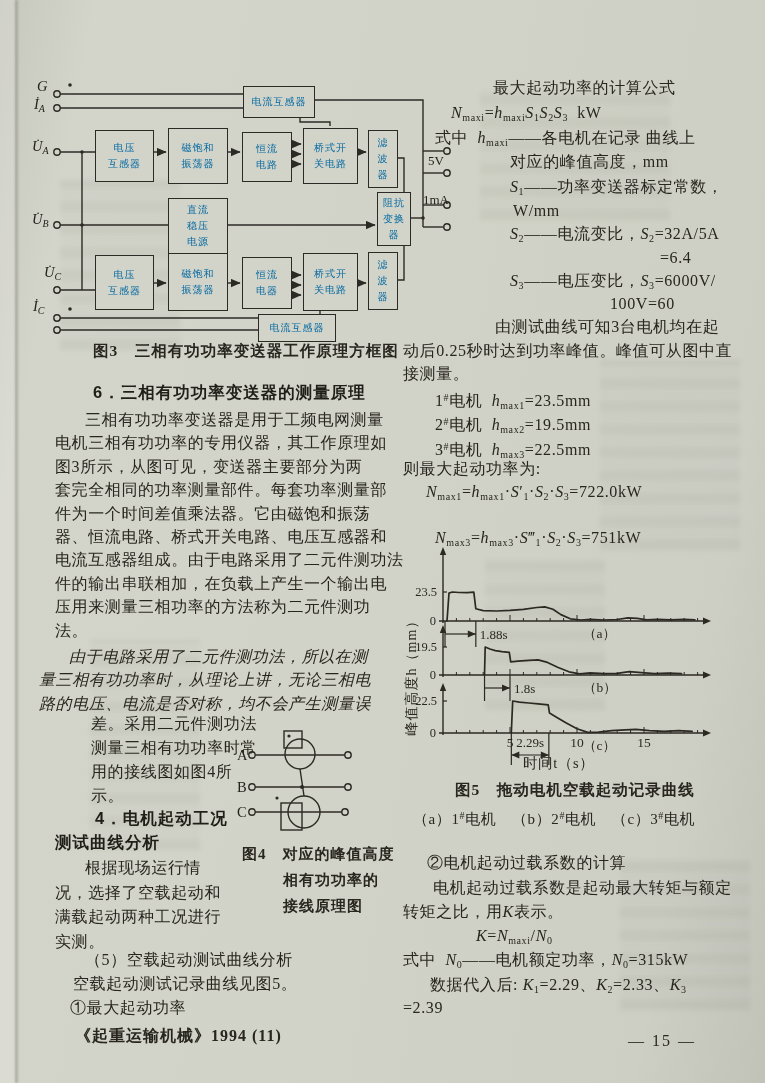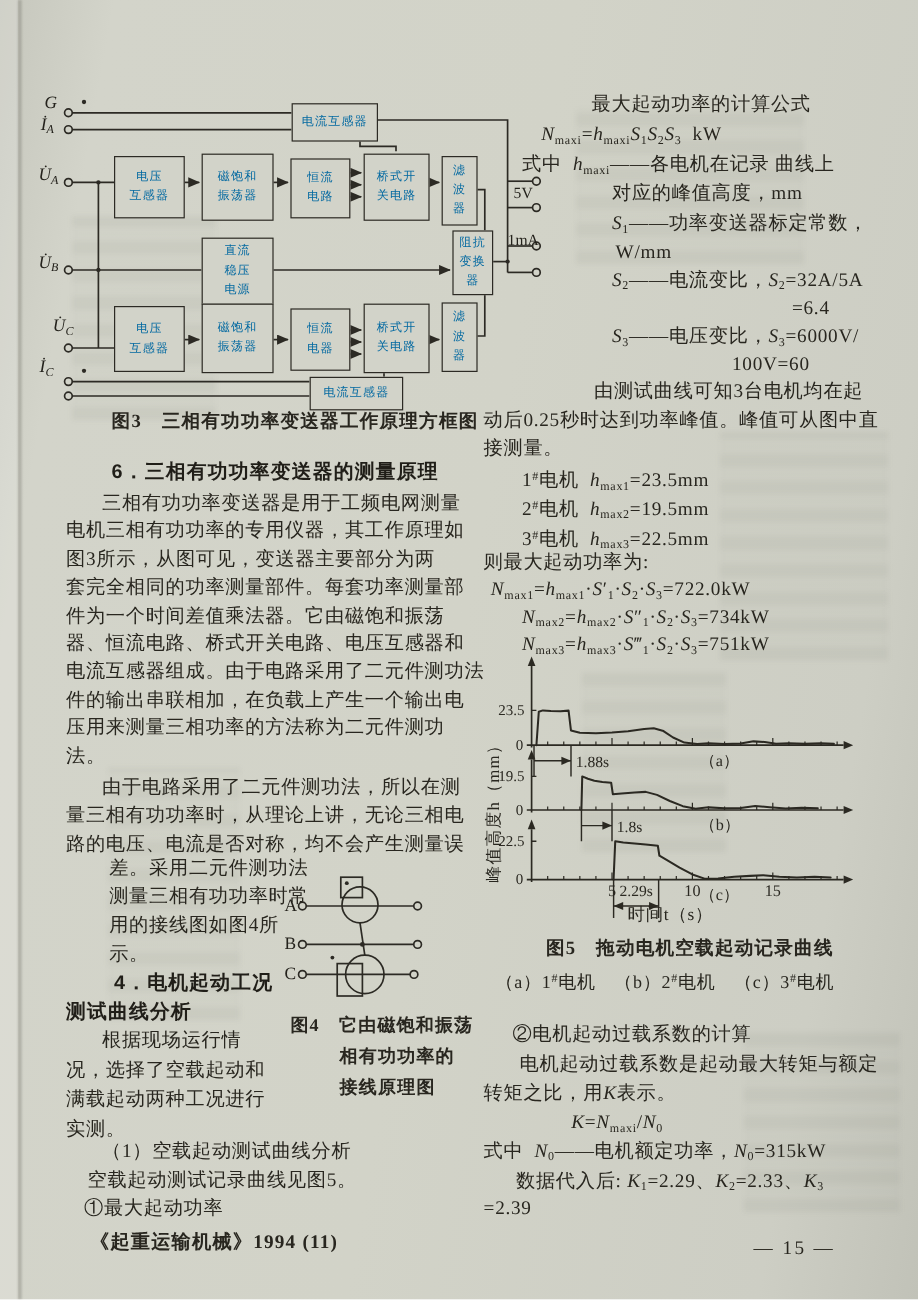--- a/index.html
+++ b/index.html
@@ -226,7 +226,7 @@
   <div class="ln" style="left:435px;top:412px;">2<sup>#</sup>电机&nbsp;&nbsp;<i>h</i><sub>max2</sub>=19.5mm</div>
   <div class="ln" style="left:435px;top:437px;">3<sup>#</sup>电机&nbsp;&nbsp;<i>h</i><sub>max3</sub>=22.5mm</div>
   <div class="ln" style="left:403px;top:459px;">则最大起动功率为:</div>
-  <div class="ln" style="left:409px;top:482px;font-family:Liberation Serif, serif;"><i>N</i><sub>max1</sub>=<i>h</i><sub>max1</sub>·<i>S</i>′<sub>1</sub>·<i>S</i><sub>2</sub>·<i>S</i><sub>3</sub>=722.0kW</div>
+  <div class="ln" style="left:426px;top:482px;font-family:Liberation Serif, serif;"><i>N</i><sub>max1</sub>=<i>h</i><sub>max1</sub>·<i>S</i>′<sub>1</sub>·<i>S</i><sub>2</sub>·<i>S</i><sub>3</sub>=722.0kW</div>
   <div class="ln" style="left:435px;top:505px;"><i>N</i><sub>max2</sub>=<i>h</i><sub>max2</sub>·<i>S</i>″<sub>1</sub>·<i>S</i><sub>2</sub>·<i>S</i><sub>3</sub>=734kW</div>
   <div class="ln" style="left:435px;top:528px;"><i>N</i><sub>max3</sub>=<i>h</i><sub>max3</sub>·<i>S</i>‴<sub>1</sub>·<i>S</i><sub>2</sub>·<i>S</i><sub>3</sub>=751kW</div>
 

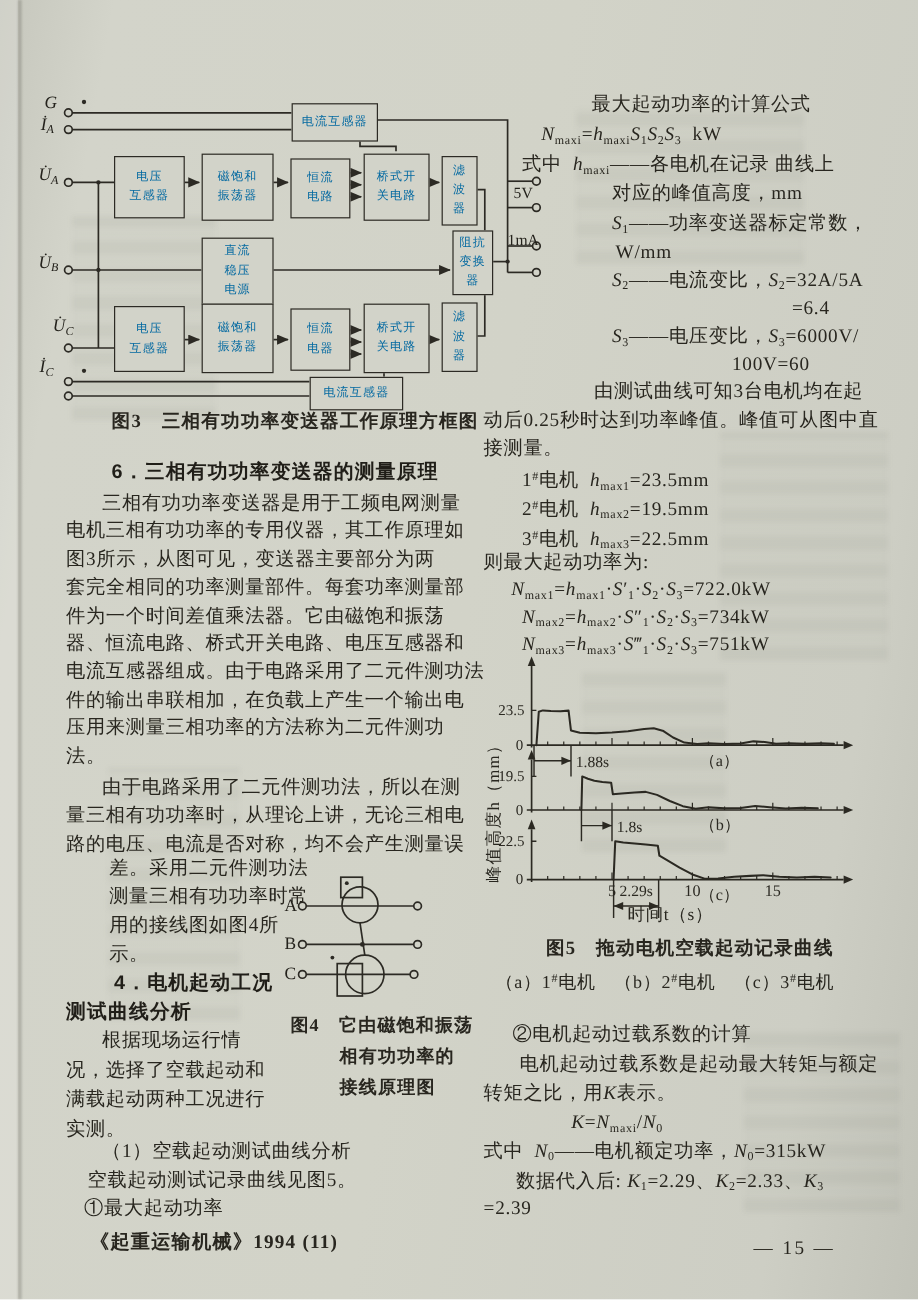--- a/index.html
+++ b/index.html
@@ -227,7 +227,6 @@
   <div class="ln" style="left:435px;top:437px;">3<sup>#</sup>电机&nbsp;&nbsp;<i>h</i><sub>max3</sub>=22.5mm</div>
   <div class="ln" style="left:403px;top:459px;">则最大起动功率为:</div>
   <div class="ln" style="left:426px;top:482px;font-family:Liberation Serif, serif;"><i>N</i><sub>max1</sub>=<i>h</i><sub>max1</sub>·<i>S</i>′<sub>1</sub>·<i>S</i><sub>2</sub>·<i>S</i><sub>3</sub>=722.0kW</div>
-  <div class="ln" style="left:435px;top:505px;"><i>N</i><sub>max2</sub>=<i>h</i><sub>max2</sub>·<i>S</i>″<sub>1</sub>·<i>S</i><sub>2</sub>·<i>S</i><sub>3</sub>=734kW</div>
   <div class="ln" style="left:435px;top:528px;"><i>N</i><sub>max3</sub>=<i>h</i><sub>max3</sub>·<i>S</i>‴<sub>1</sub>·<i>S</i><sub>2</sub>·<i>S</i><sub>3</sub>=751kW</div>
 
   <div class="ylab">峰值高度h（mm）</div>

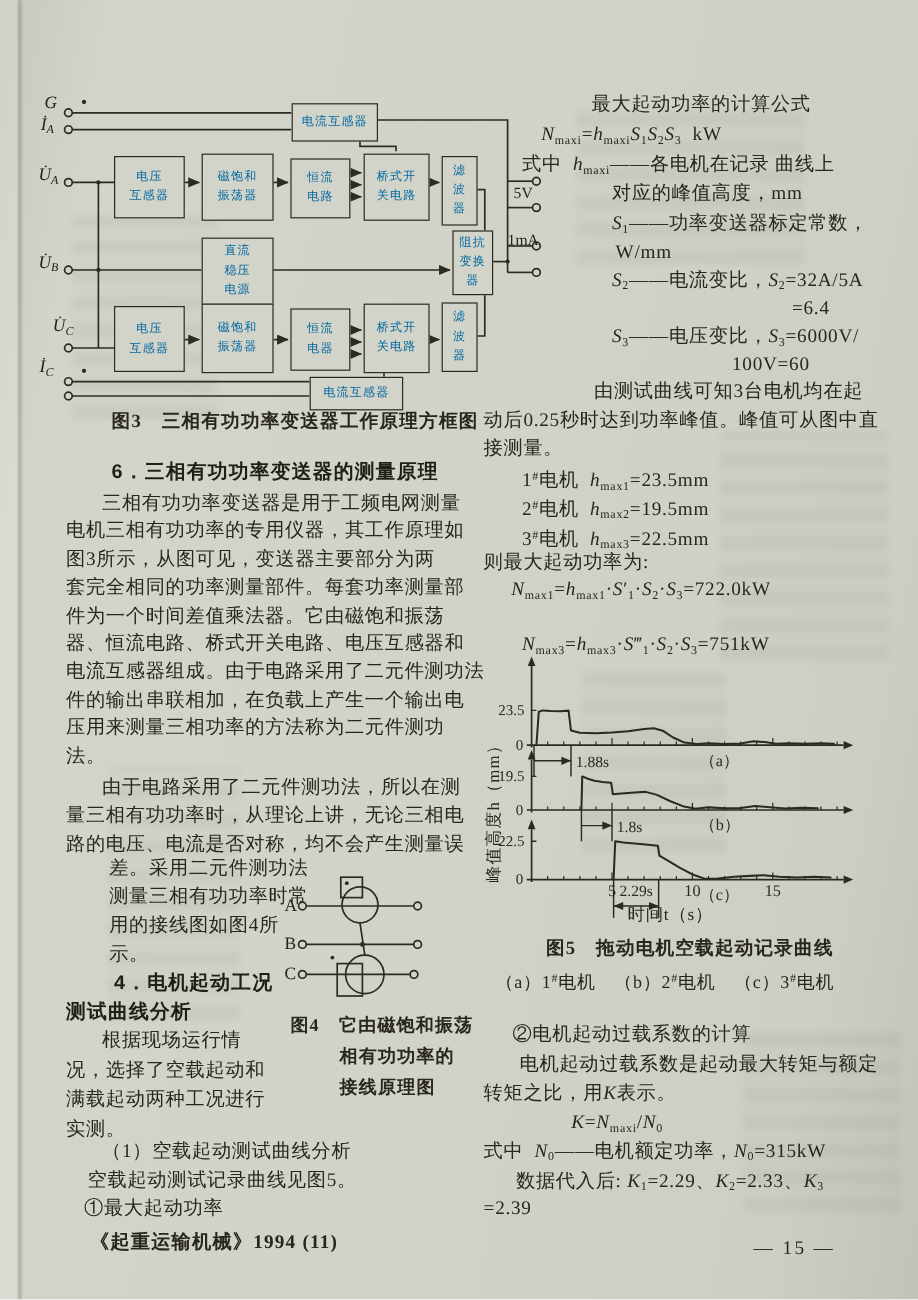--- a/index.html
+++ b/index.html
@@ -173,7 +173,7 @@
     <div>法。</div>
   </div>
 
-  <div class="para" style="left:55px;top:645px;width:345px;">
+  <div class="para" style="left:39px;top:645px;width:345px;font-style:italic;">
     <div class="ind">由于电路采用了二元件测功法，所以在测</div>
     <div>量三相有功功率时，从理论上讲，无论三相电</div>
     <div>路的电压、电流是否对称，均不会产生测量误</div>

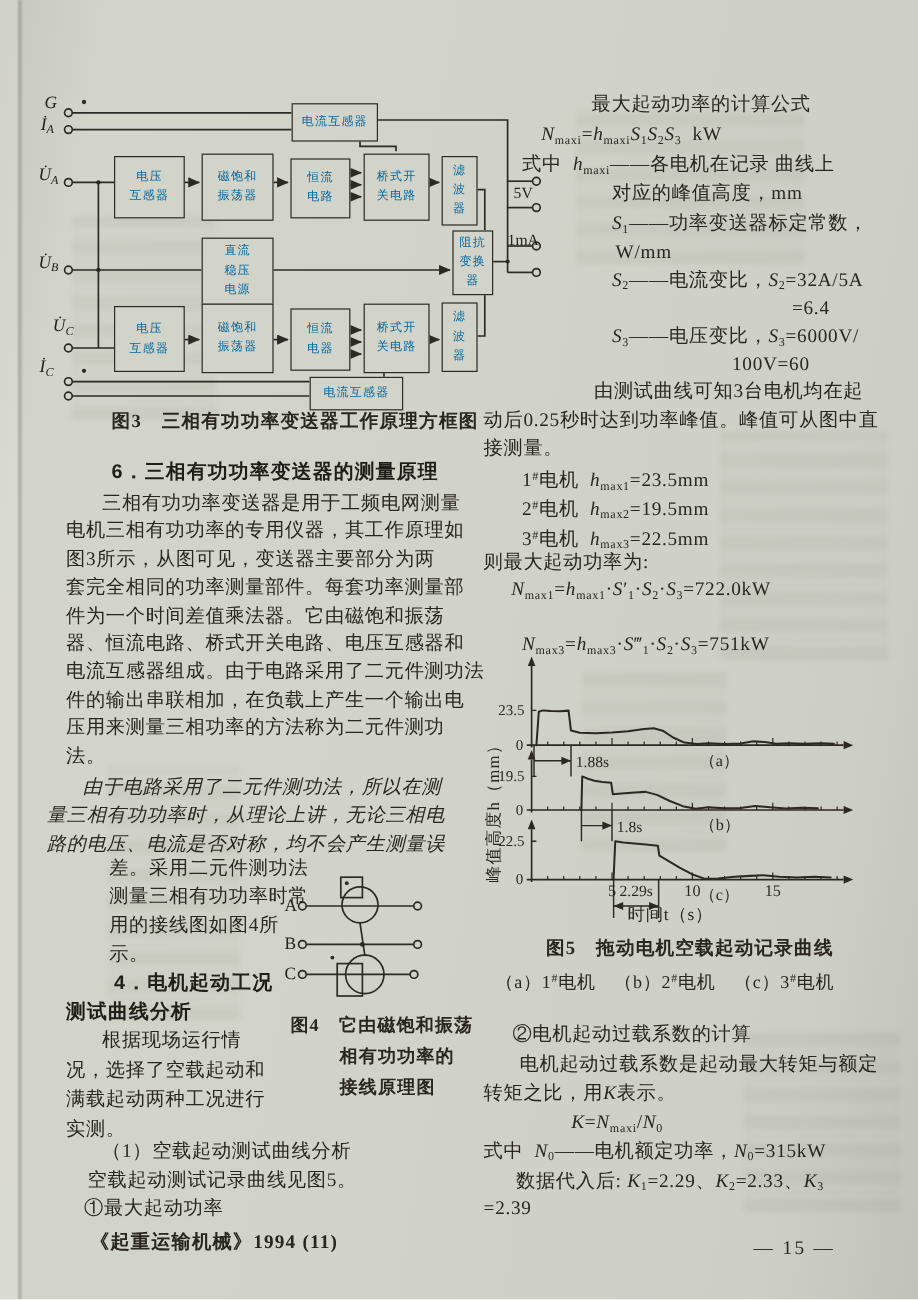--- a/index.html
+++ b/index.html
@@ -205,7 +205,7 @@
   <div class="term" style="left:237px;top:747px;font-style:normal;">A</div>
   <div class="term" style="left:237px;top:779px;font-style:normal;">B</div>
   <div class="term" style="left:237px;top:804px;font-style:normal;">C</div>
-  <div class="cap" style="left:242px;top:845px;font-size:15px;">图4　它由磁饱和振荡</div>
+  <div class="cap" style="left:242px;top:845px;font-size:15px;">图4　对应的峰值高度</div>
   <div class="cap" style="left:283px;top:871px;font-size:15px;">相有功功率的</div>
   <div class="cap" style="left:283px;top:897px;font-size:15px;">接线原理图</div>
 

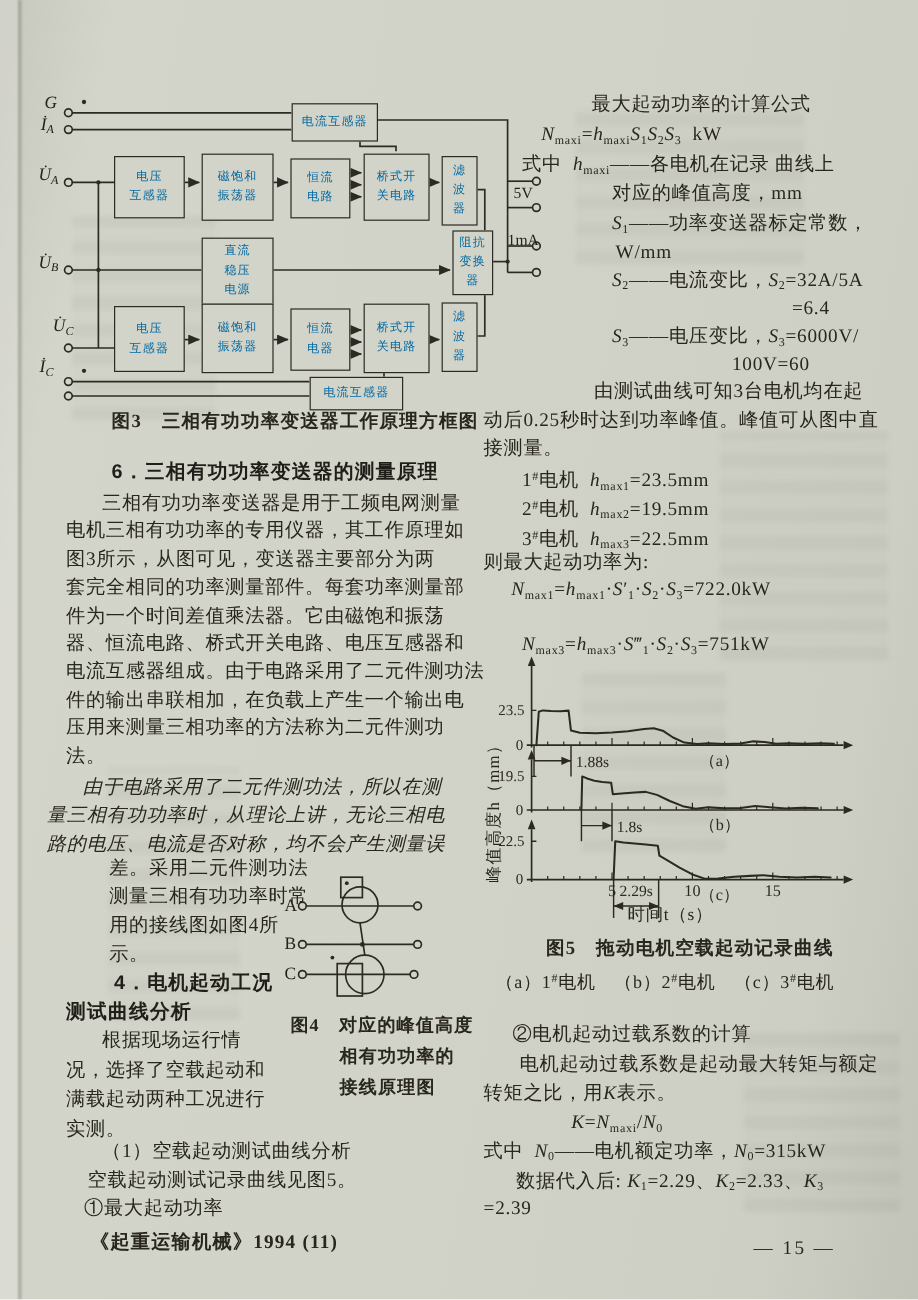--- a/index.html
+++ b/index.html
@@ -196,7 +196,7 @@
     <div>实测。</div>
   </div>
 
-  <div class="ln" style="left:85px;top:950px;">（1）空载起动测试曲线分析</div>
+  <div class="ln" style="left:85px;top:950px;">（5）空载起动测试曲线分析</div>
   <div class="ln" style="left:73px;top:974px;">空载起动测试记录曲线见图5。</div>
   <div class="ln" style="left:70px;top:998px;">①最大起动功率</div>
 

